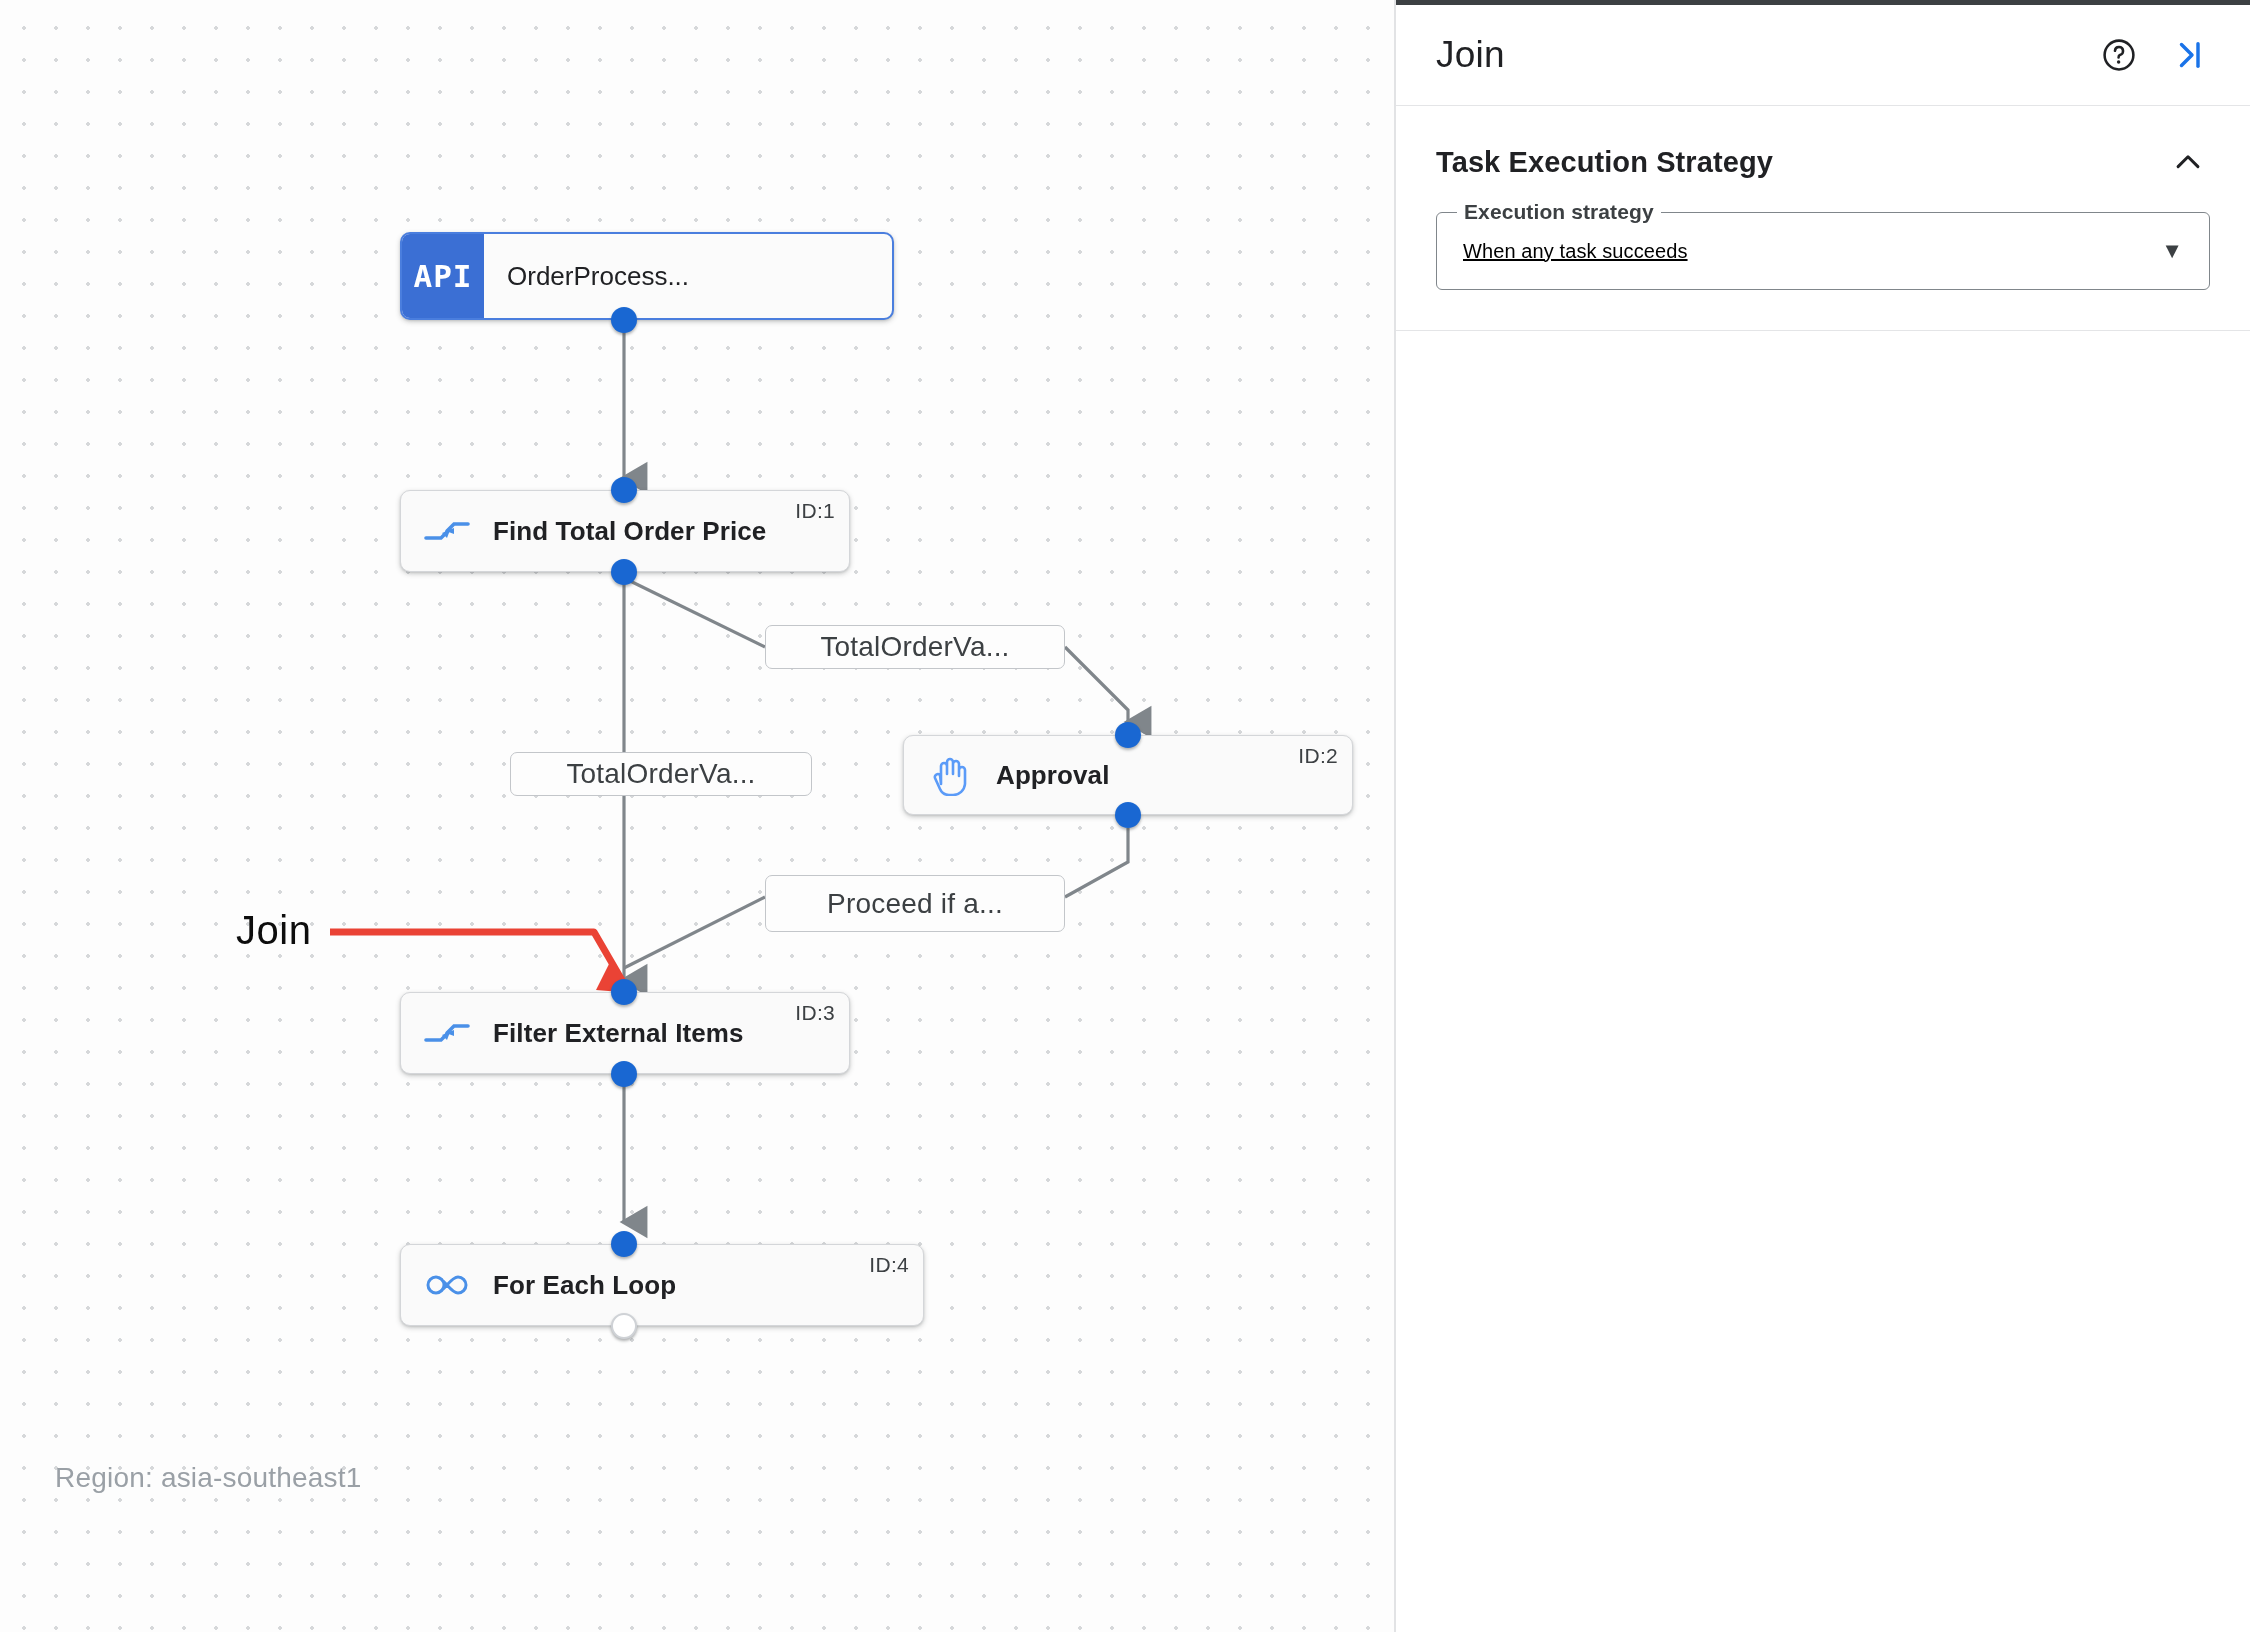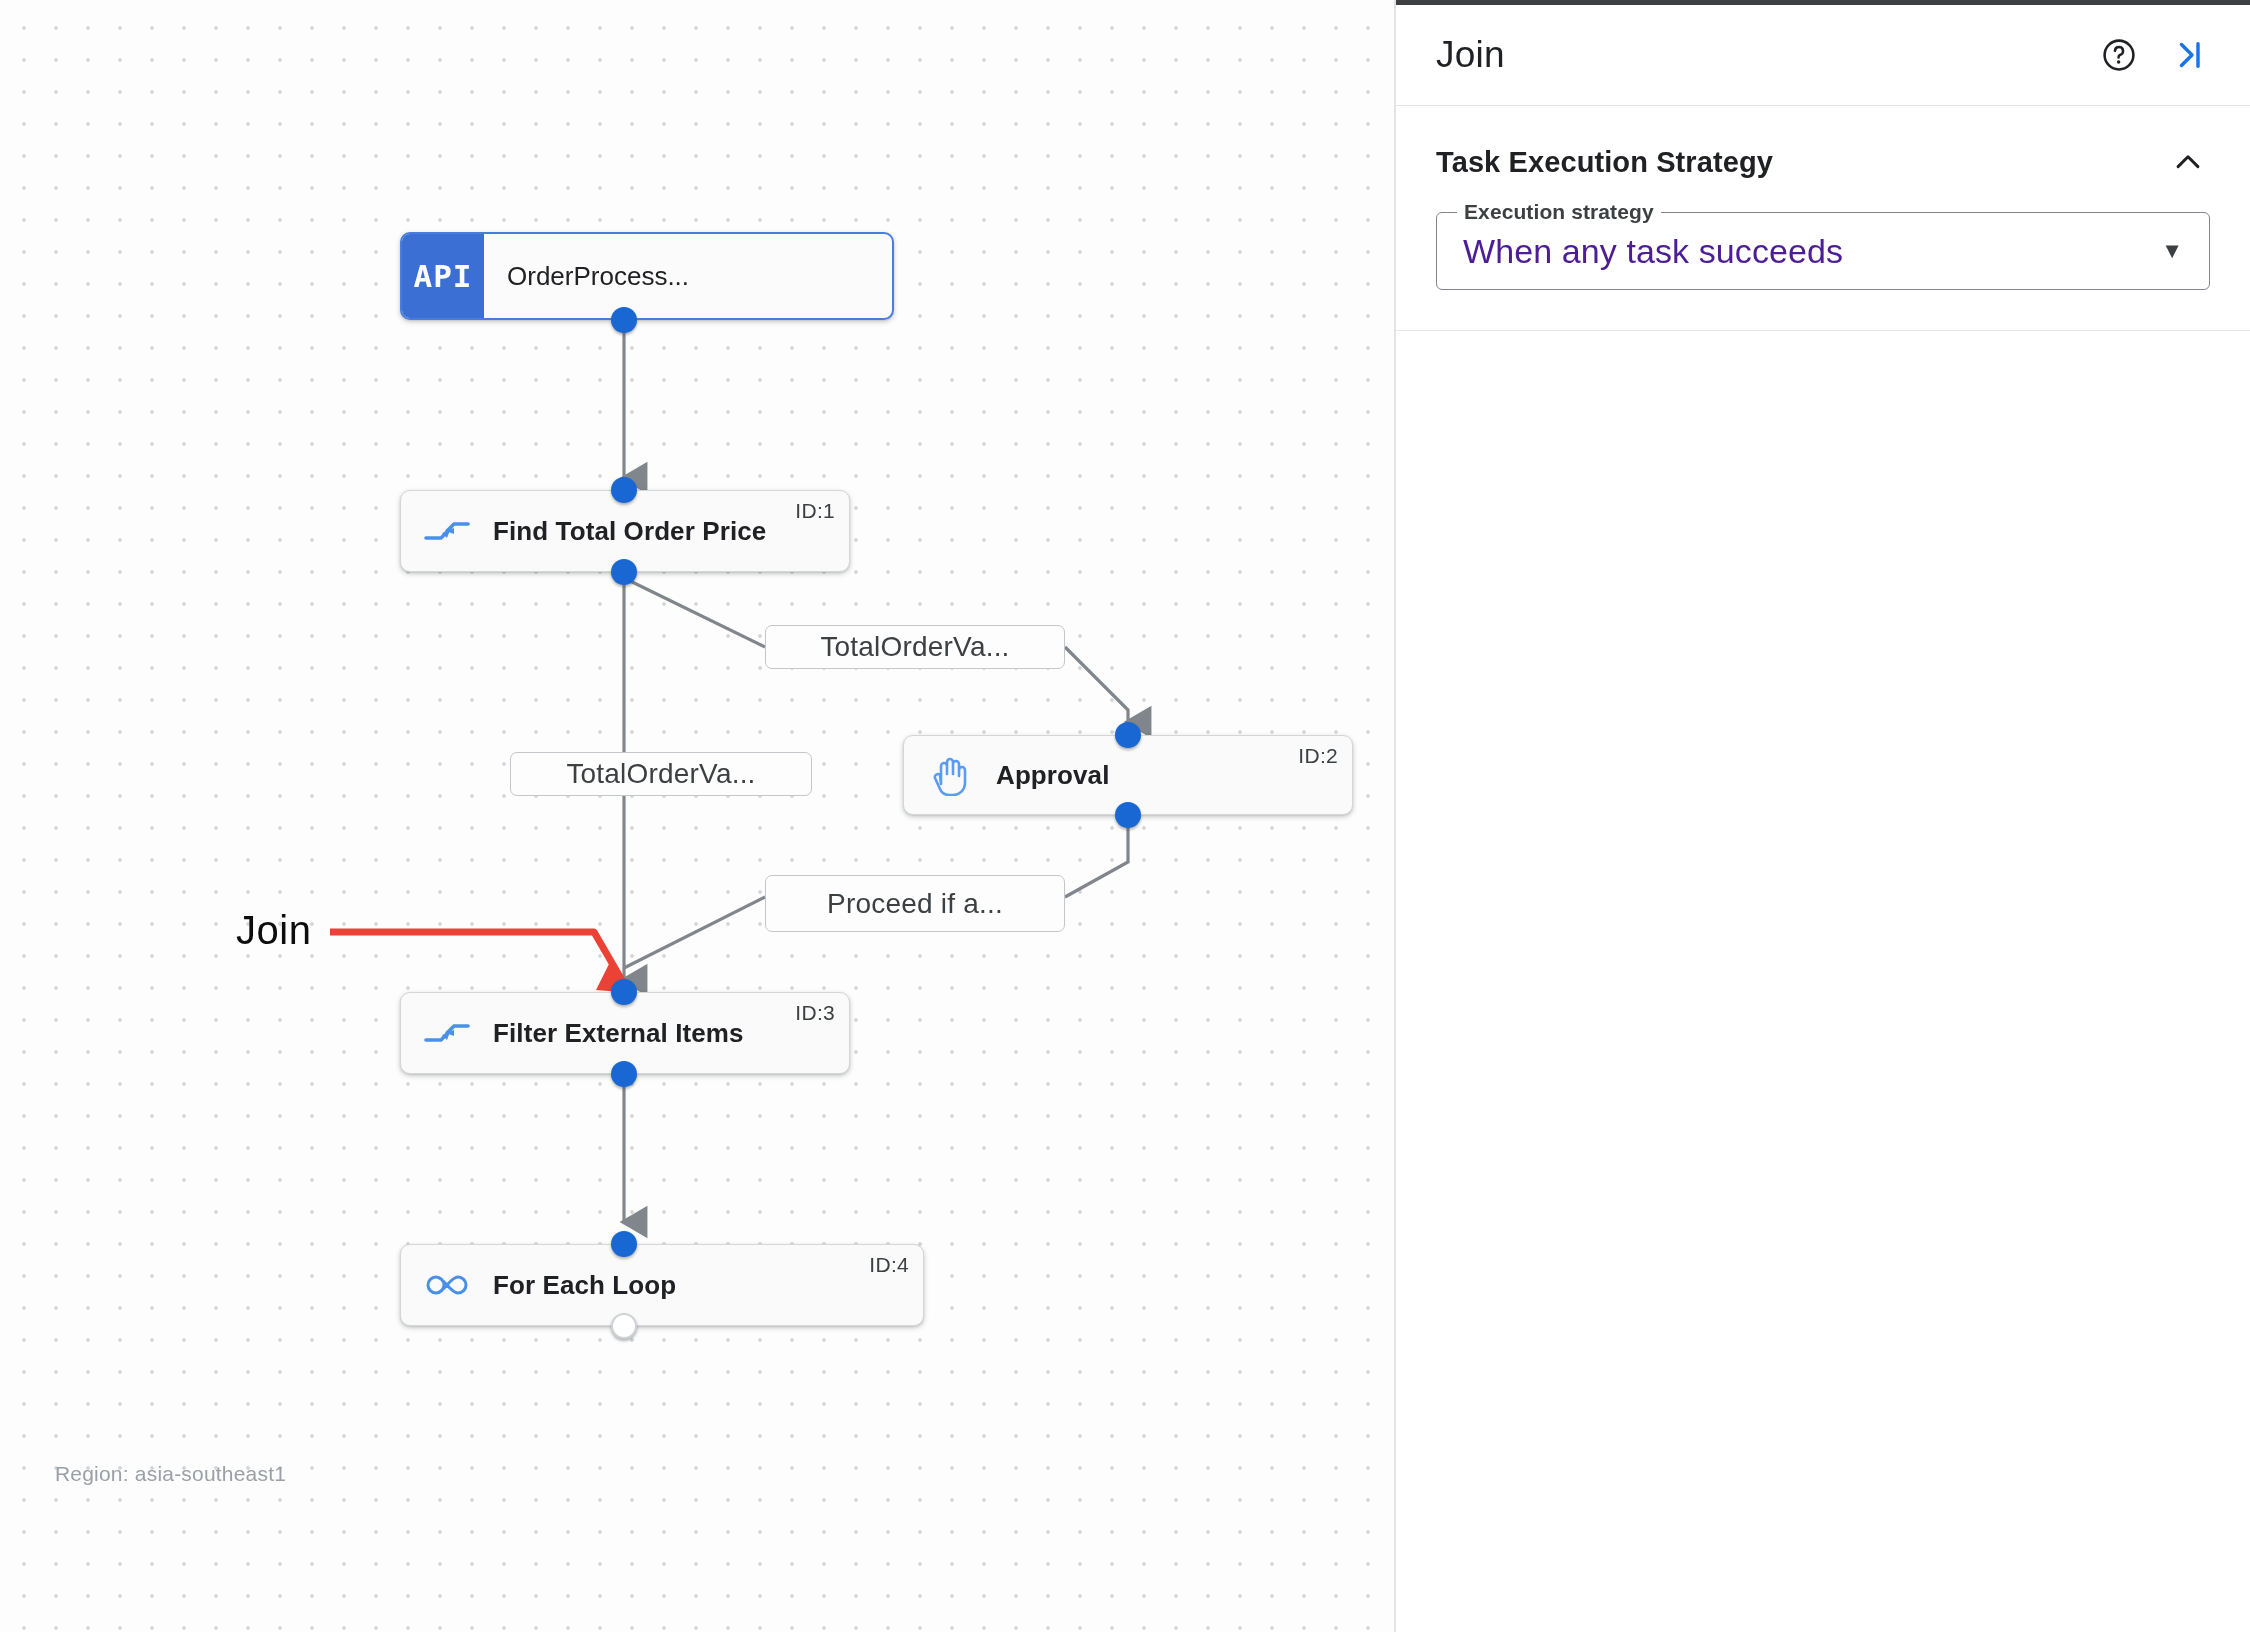--- a/index.html
+++ b/index.html
@@ -154,7 +154,7 @@
     font-size:21px;color:#3c4043;font-weight:700;letter-spacing:.1px;
   }
   .mdc-field-value{
-    font-size:34px;color:#4c1d95;flex:1;letter-spacing:.1px;
+    font-size:20px;color:#000000;flex:1;letter-spacing:.1px;text-decoration:underline;
   }
   .mdc-caret{font-size:22px;color:#3c4043;line-height:1;}
 

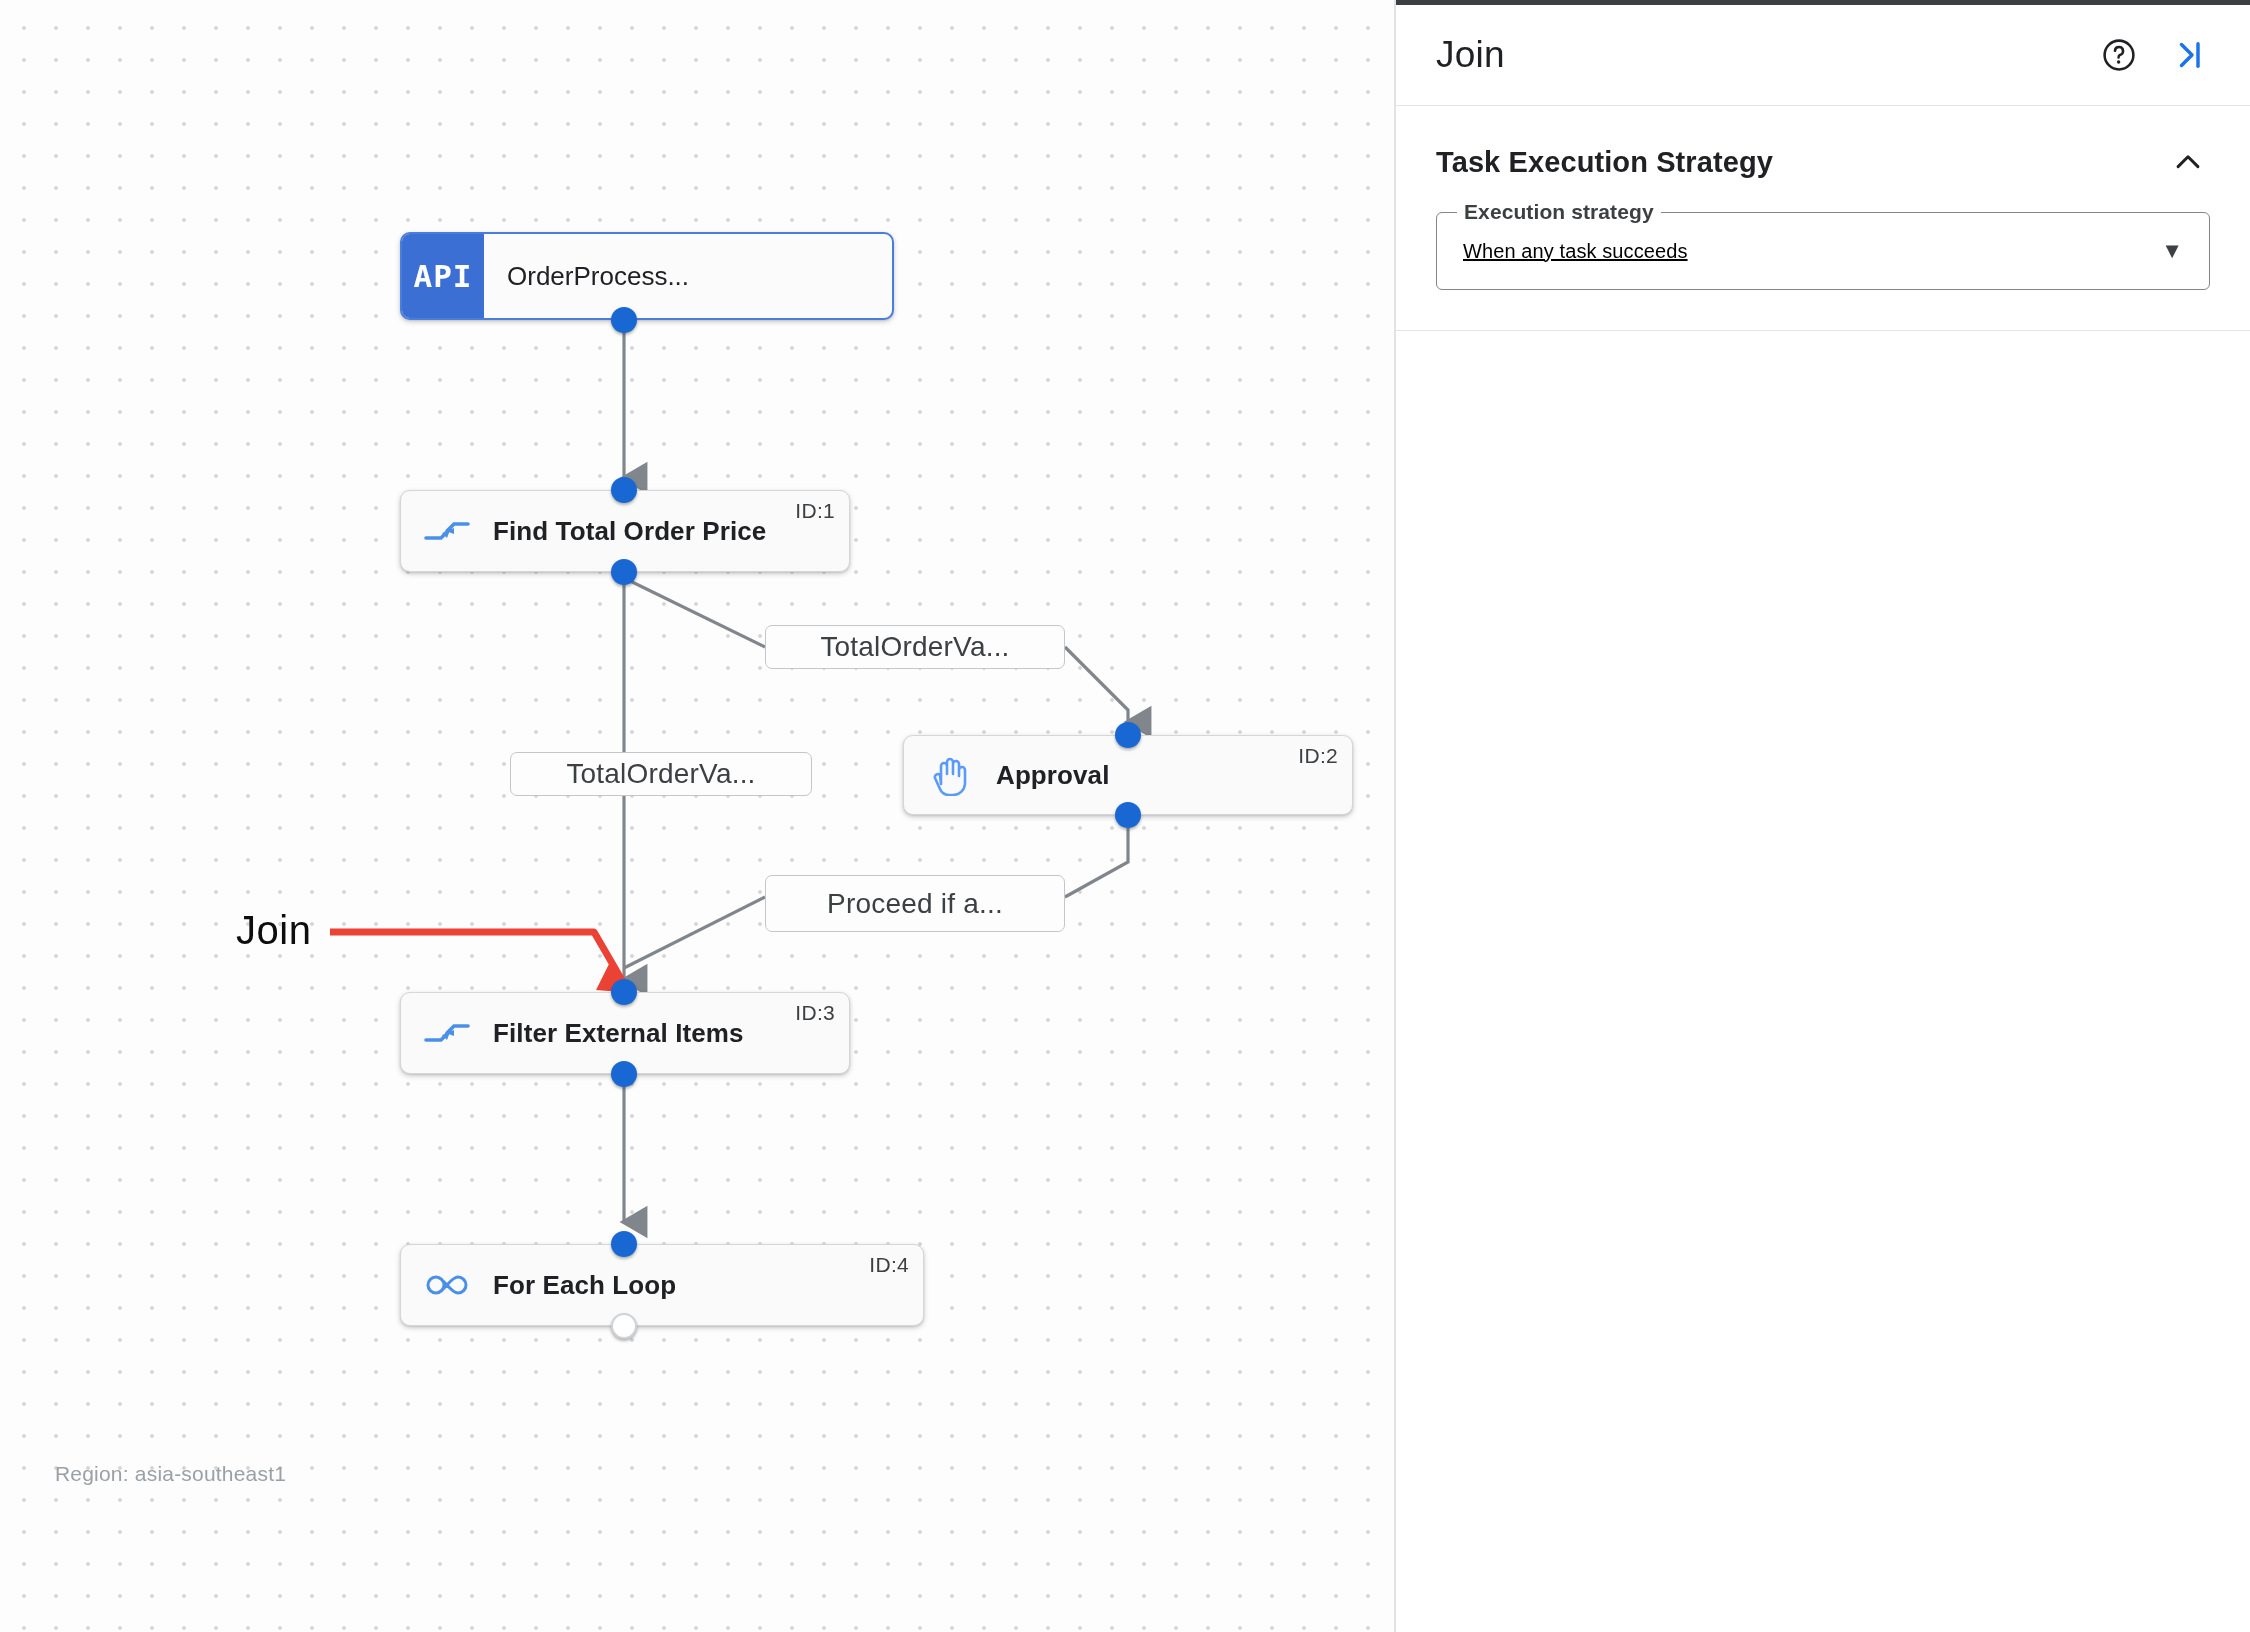--- a/index.html
+++ b/index.html
@@ -95,7 +95,7 @@
   
   #region-label{
     position:absolute;left:55px;top:1462px;
-    font-size:21px;color:#9aa0a6;letter-spacing:.2px;
+    font-size:28px;color:#9aa0a6;letter-spacing:.2px;
   }
 
   

